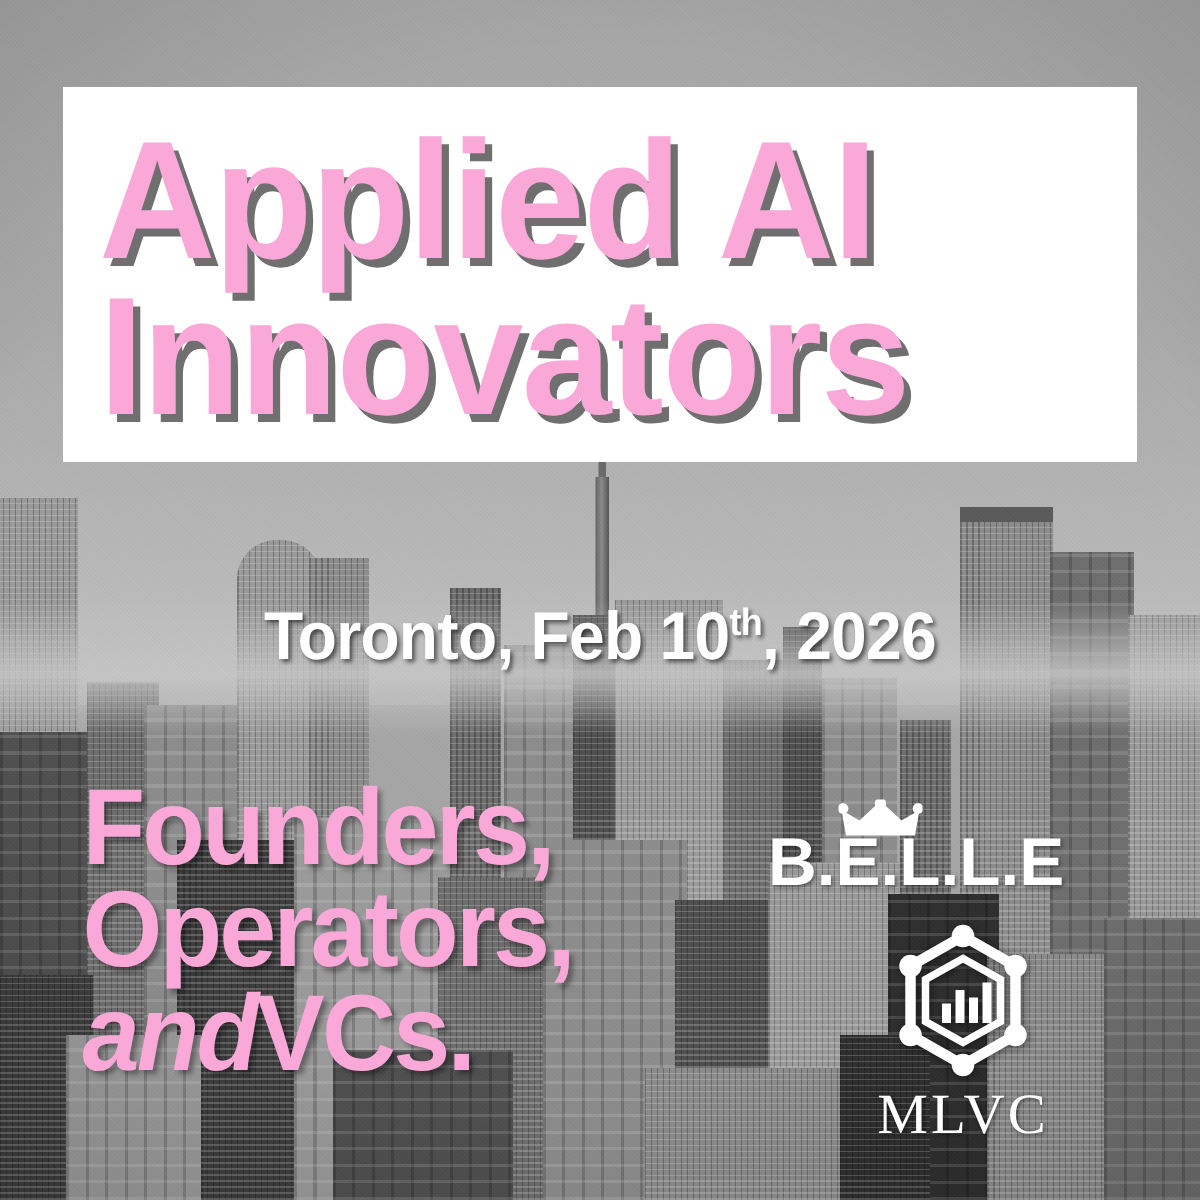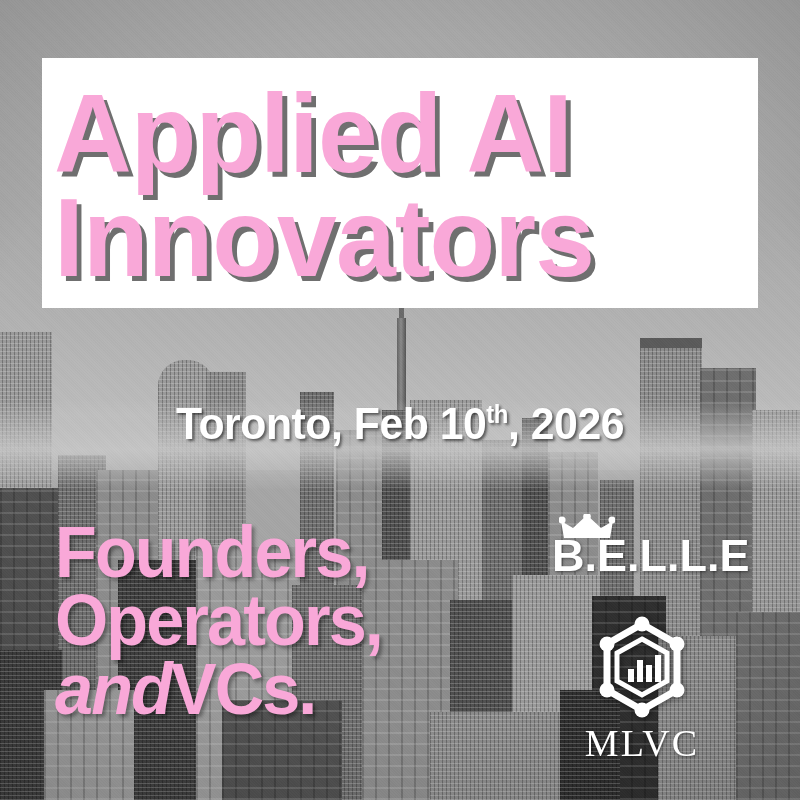--- a/index.html
+++ b/index.html
@@ -60,7 +60,7 @@
   .headline{
     position:absolute;left:42px;top:46px;width:716px;height:280px;
     display:flex;flex-direction:column;justify-content:center;align-items:flex-start;
-    padding-left:12px;box-sizing:border-box;
+    padding-left:24px;box-sizing:border-box;
   }
   .hl-line{
     font-weight:700;font-size:112px;line-height:.93;letter-spacing:-1px;

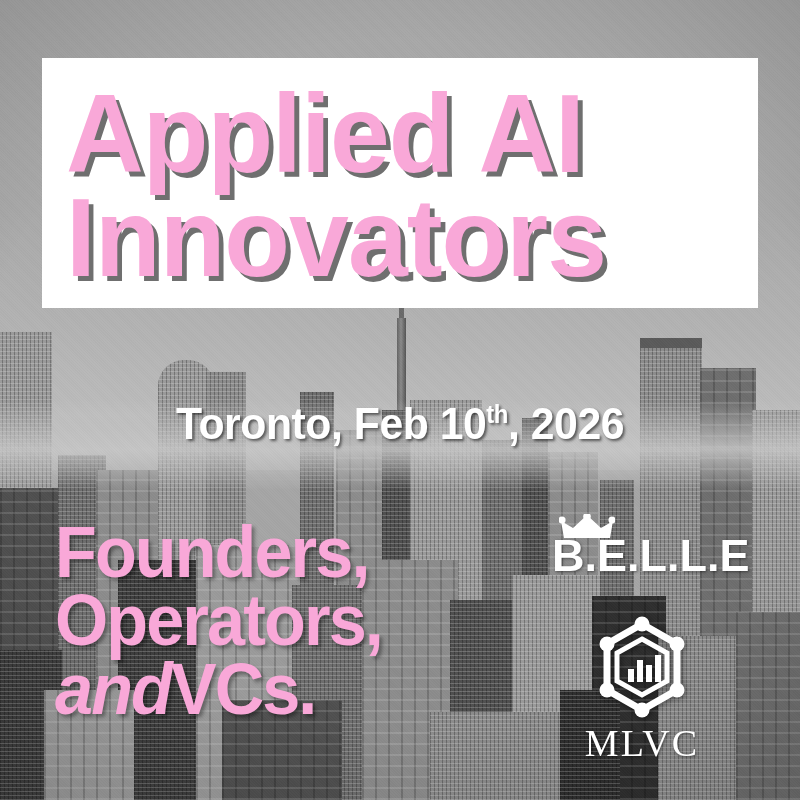--- a/index.html
+++ b/index.html
@@ -91,7 +91,7 @@
   .audience .it{font-style:italic;}
 
   
-  .belle{position:absolute;left:512px;top:533px;padding-left:40px;}
+  .belle{position:absolute;left:512px;top:552px;}
   .belle-text{
     color:#ffffff;font-weight:700;font-size:45px;letter-spacing:0px;
     line-height:1;white-space:nowrap;

